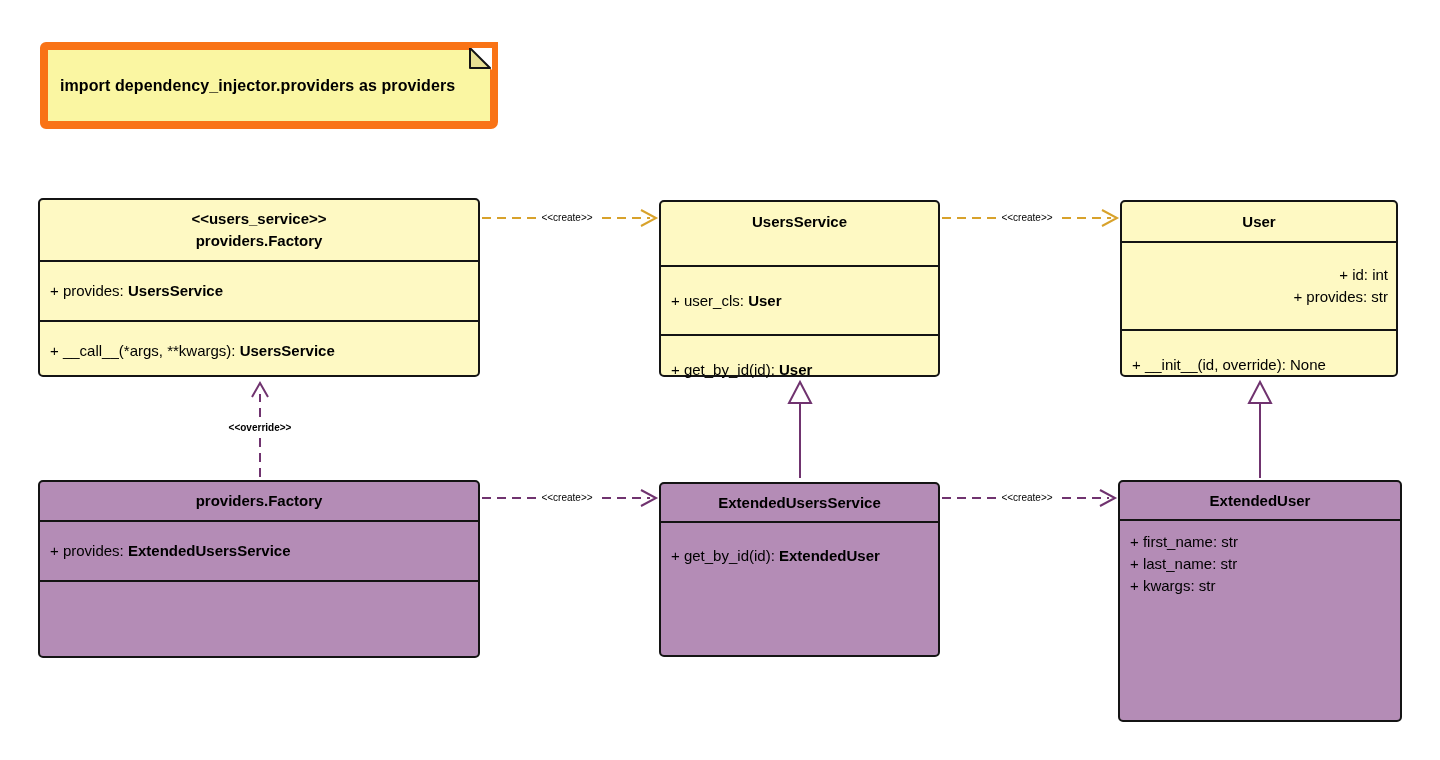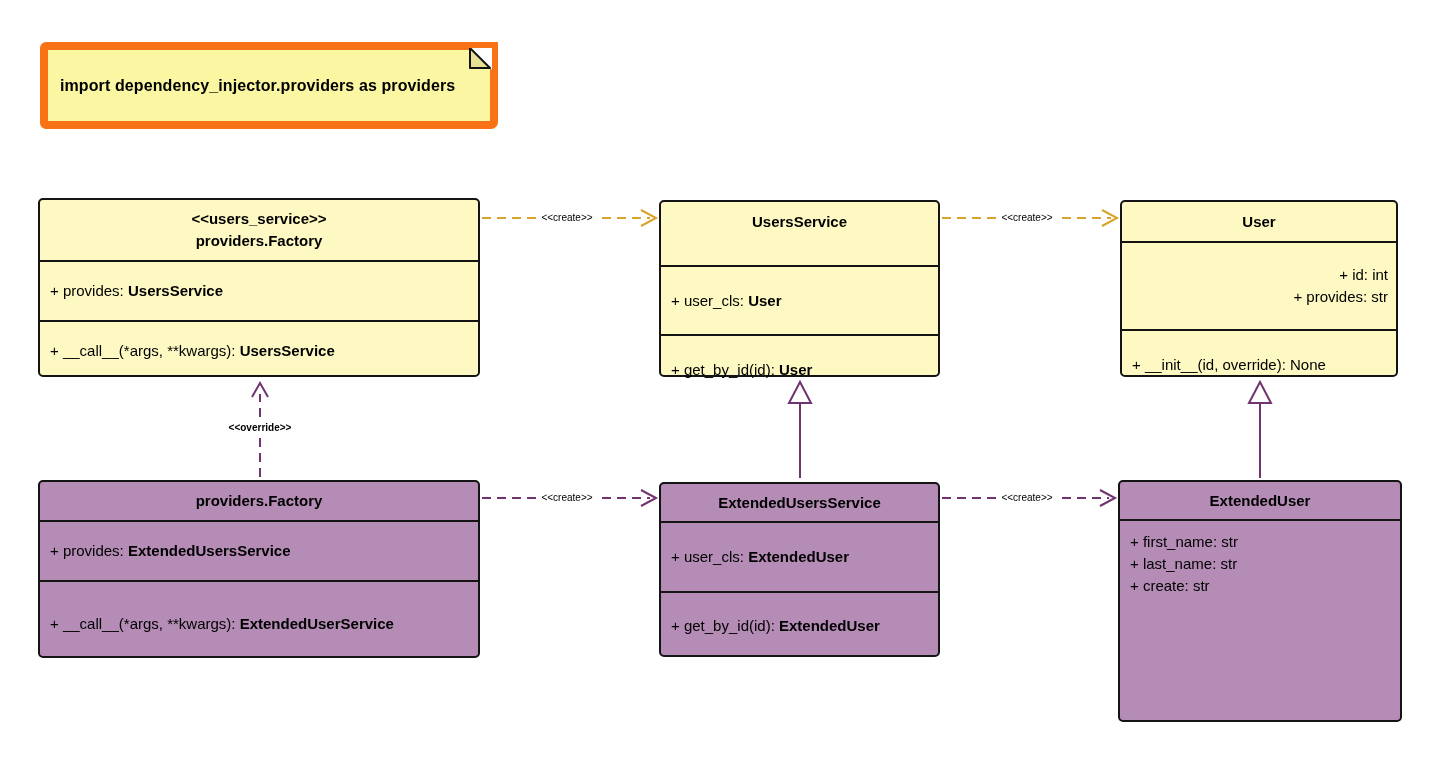--- a/index.html
+++ b/index.html
@@ -107,9 +107,6 @@
   <div class="sec title" style="height:37px;">
     <div>ExtendedUsersService</div>
   </div>
-  <div class="sec members" style="height:70px;">
-    <div class="member"><span>+ user_cls: </span><span class="t">ExtendedUser</span></div>
-  </div>
   <div class="sec members" style="height:68px;">
     <div class="member"><span>+ get_by_id(id): </span><span class="t">ExtendedUser</span></div>
   </div>

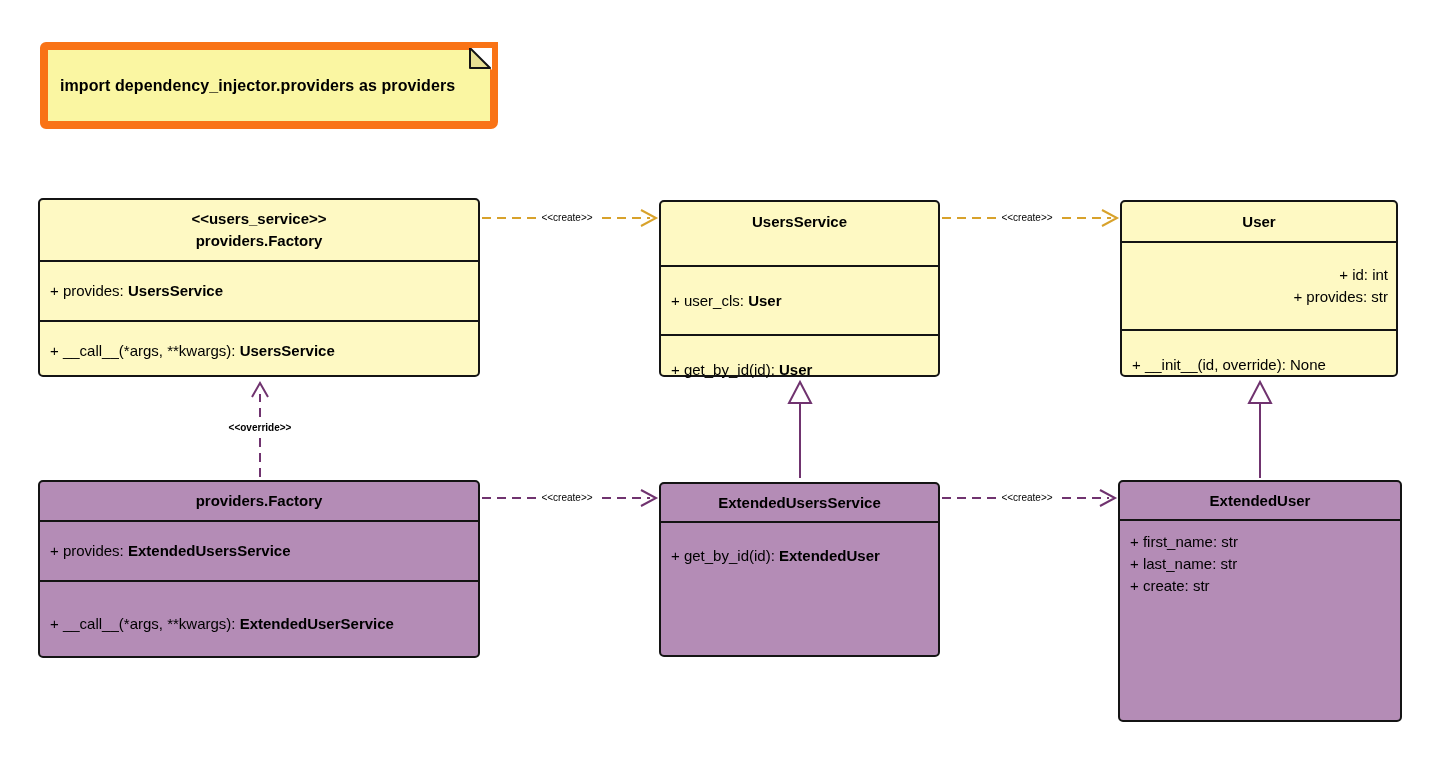--- a/index.html
+++ b/index.html
@@ -119,7 +119,7 @@
   <div class="sec members" style="height:88px;">
     <div class="member"><span>+ first_name: str</span></div>
     <div class="member"><span>+ last_name: str</span></div>
-    <div class="member"><span>+ create: str</span></div>
+    <div class="member"><span>+ kwargs: str</span></div>
   </div>
 </div>
 

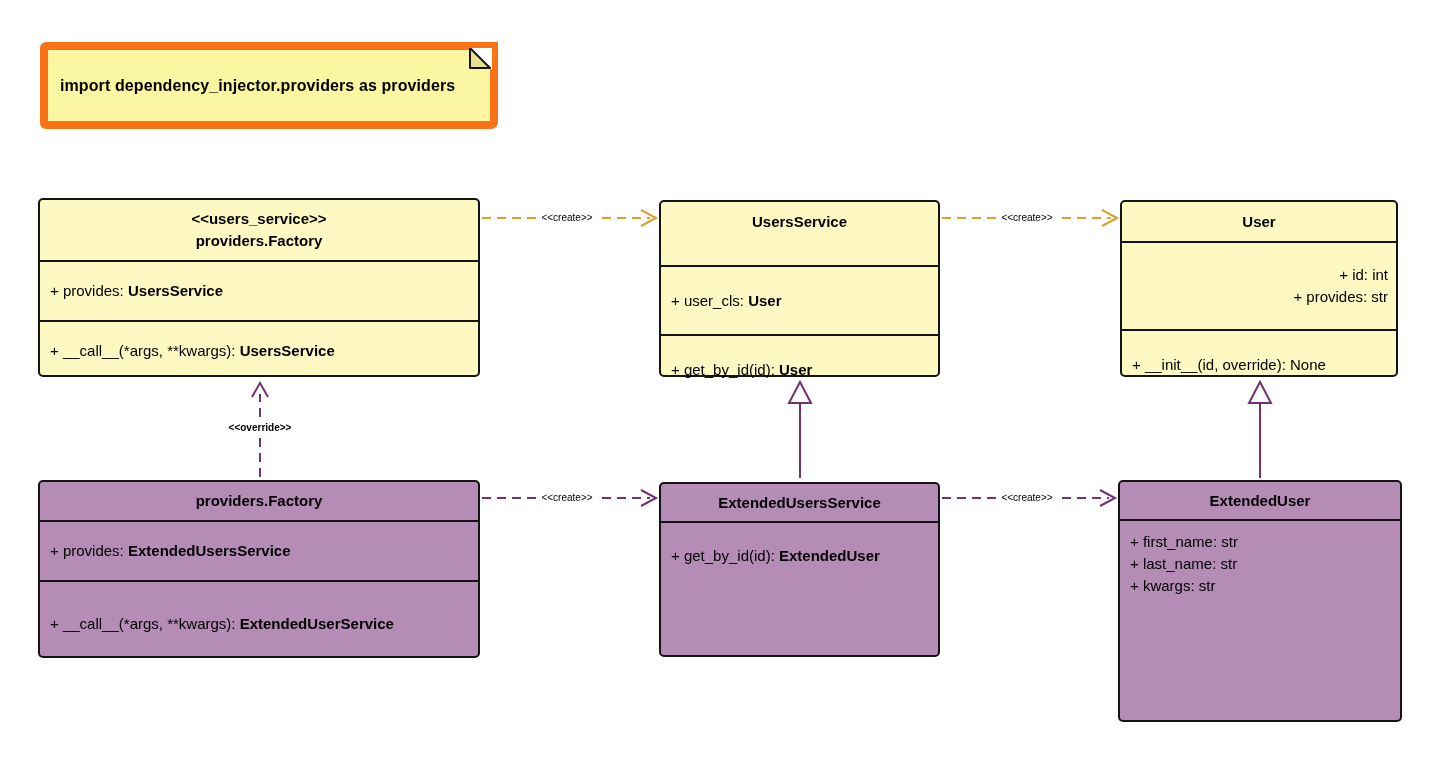--- a/index.html
+++ b/index.html
@@ -99,7 +99,6 @@
     <div class="member"><span>+ provides: </span><span class="t">ExtendedUsersService</span></div>
   </div>
   <div class="sec members" style="height:86px;">
-    <div class="member"><span>+ __call__(*args, **kwargs): </span><span class="t">ExtendedUserService</span></div>
   </div>
 </div>
 

